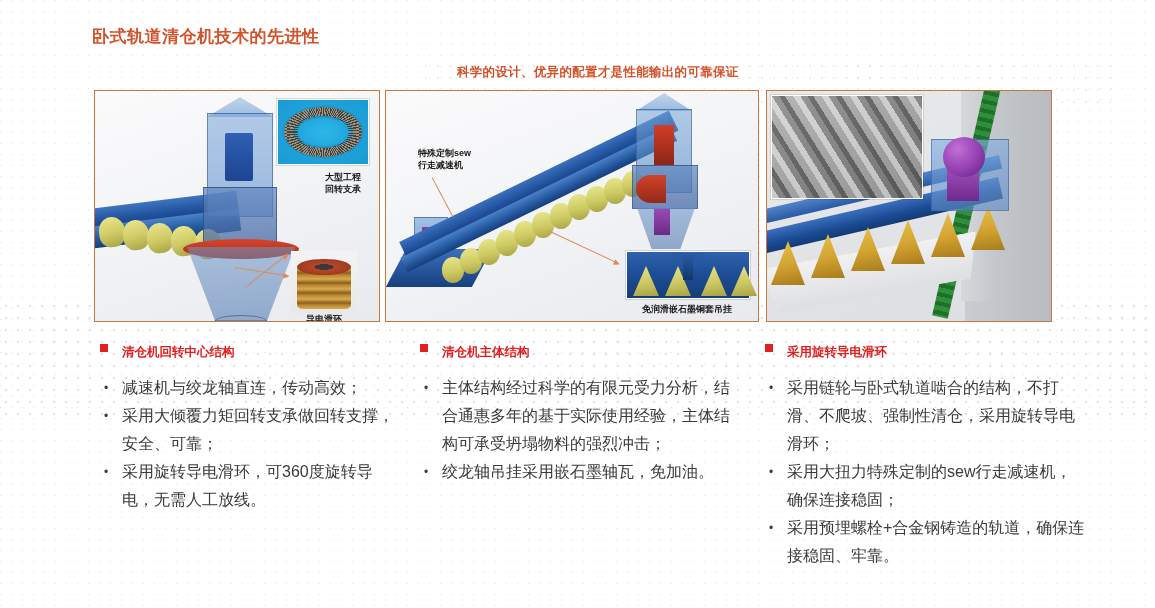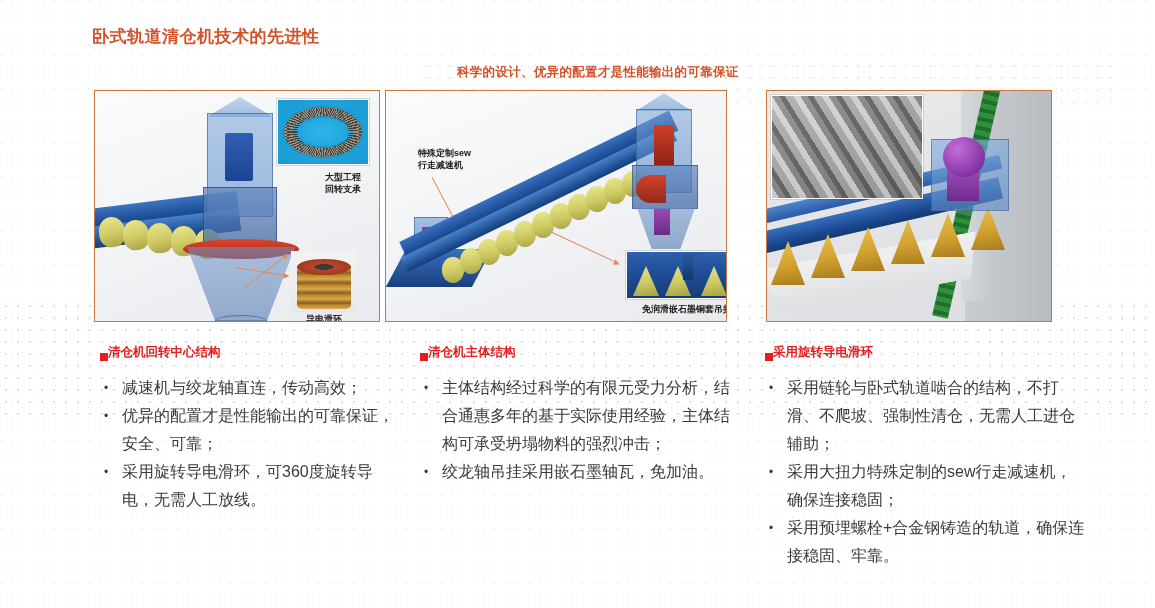--- a/index.html
+++ b/index.html
@@ -53,7 +53,7 @@
     overflow: hidden;
   }
   #panel1 { left: 94px;  top: 90px; width: 286px; height: 232px; }
-  #panel2 { left: 385px; top: 90px; width: 342px; height: 232px; }
+  #panel2 { left: 385px; top: 90px; width: 374px; height: 232px; }
   #panel3 { left: 766px; top: 90px; width: 286px; height: 232px; }
 
   .cad {

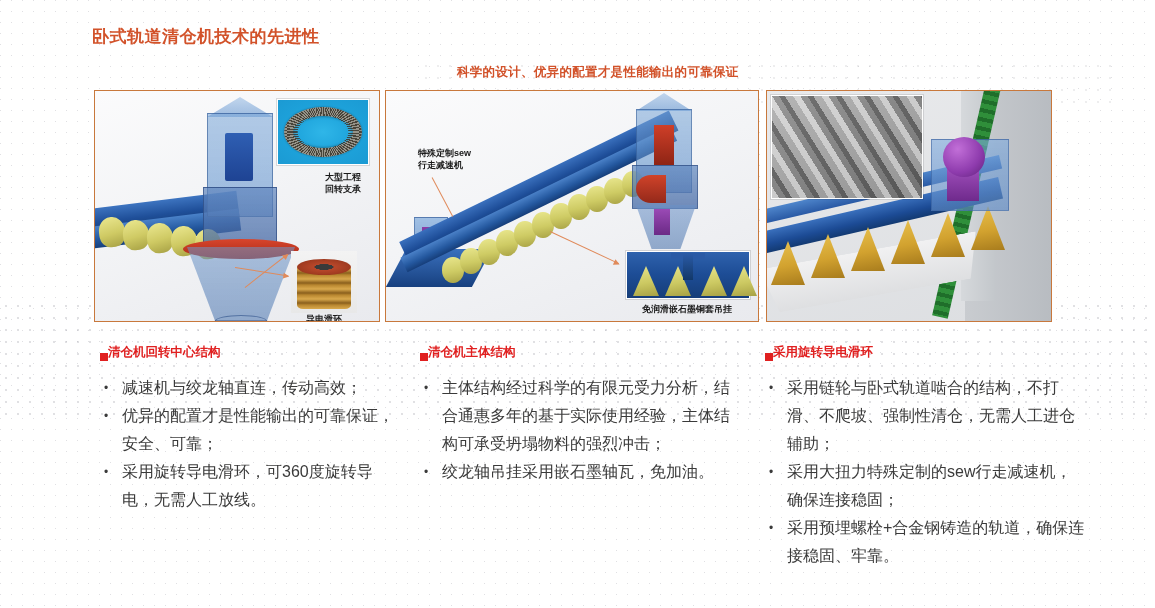--- a/index.html
+++ b/index.html
@@ -318,7 +318,7 @@
   #col3 { left:765px; width:320px; }
 
   .col-head {
-    display:flex; align-items:flex-end; 
+    display:flex; align-items:flex-start; gap:14px;
     font-size:12.5px; font-weight:bold; color:#E02020;
     margin-bottom:13px;
   }

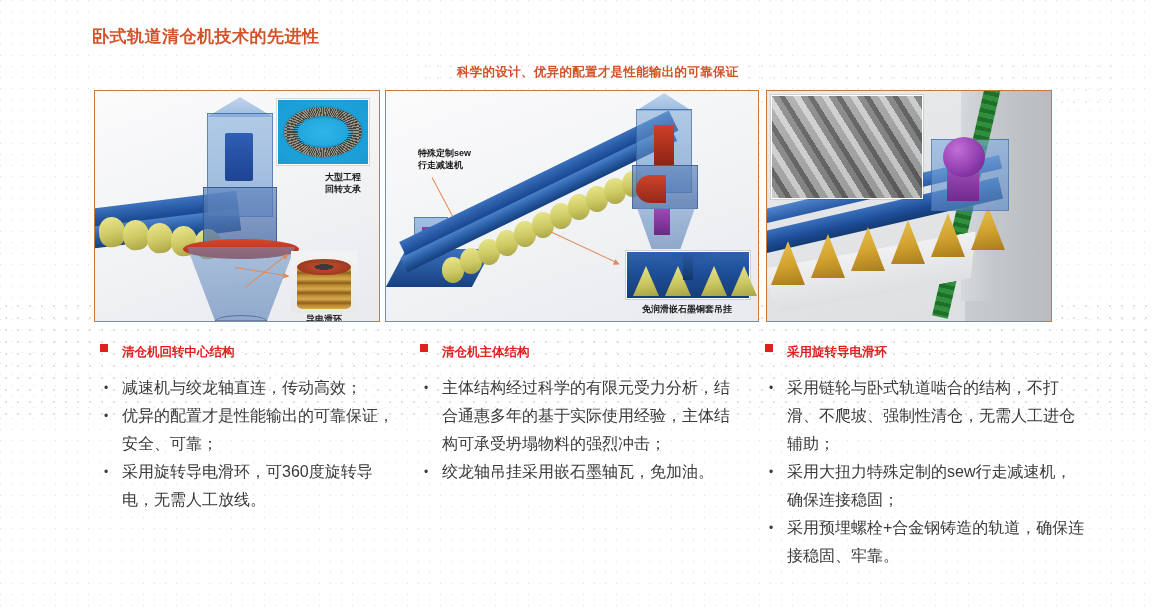--- a/index.html
+++ b/index.html
@@ -483,7 +483,7 @@
       <span>采用旋转导电滑环</span>
     </div>
     <ul class="bullets">
-      <li>采用链轮与卧式轨道啮合的结构，不打滑、不爬坡、强制性清仓，无需人工进仓辅助；</li>
+      <li>采用链轮与卧式轨道啮合的结构，不打滑、不爬坡、强制性清仓，采用旋转导电滑环；</li>
       <li>采用大扭力特殊定制的sew行走减速机，确保连接稳固；</li>
       <li>采用预埋螺栓+合金钢铸造的轨道，确保连接稳固、牢靠。</li>
     </ul>

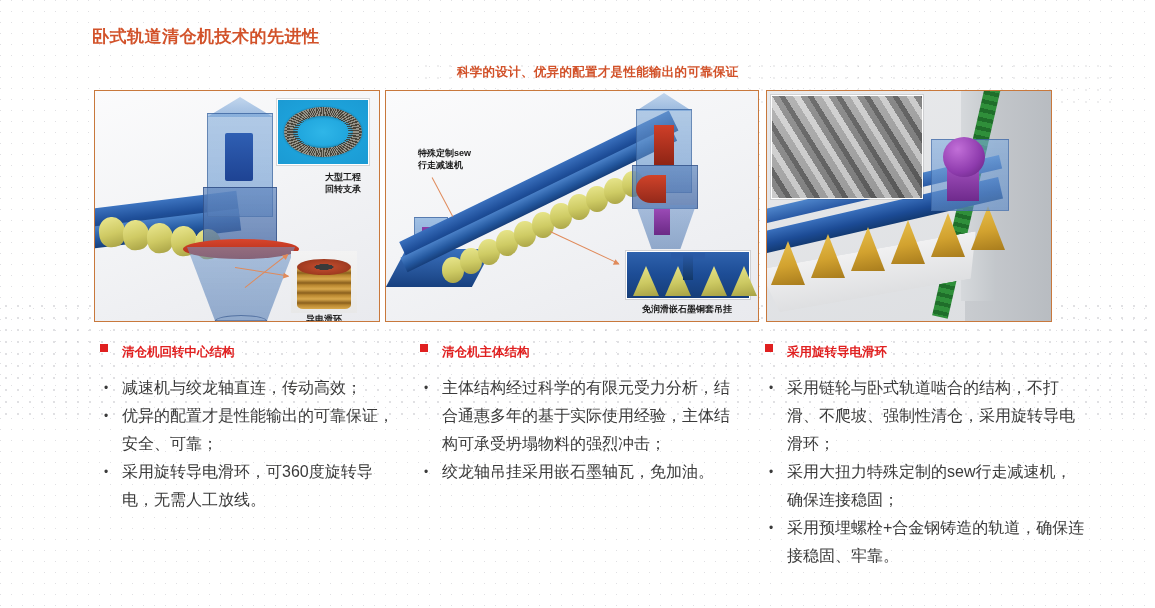--- a/index.html
+++ b/index.html
@@ -461,7 +461,7 @@
     </div>
     <ul class="bullets">
       <li>减速机与绞龙轴直连，传动高效；</li>
-      <li>优异的配置才是性能输出的可靠保证，安全、可靠；</li>
+      <li>采用大倾覆力矩回转支承做回转支撑，安全、可靠；</li>
       <li>采用旋转导电滑环，可360度旋转导电，无需人工放线。</li>
     </ul>
   </div>

